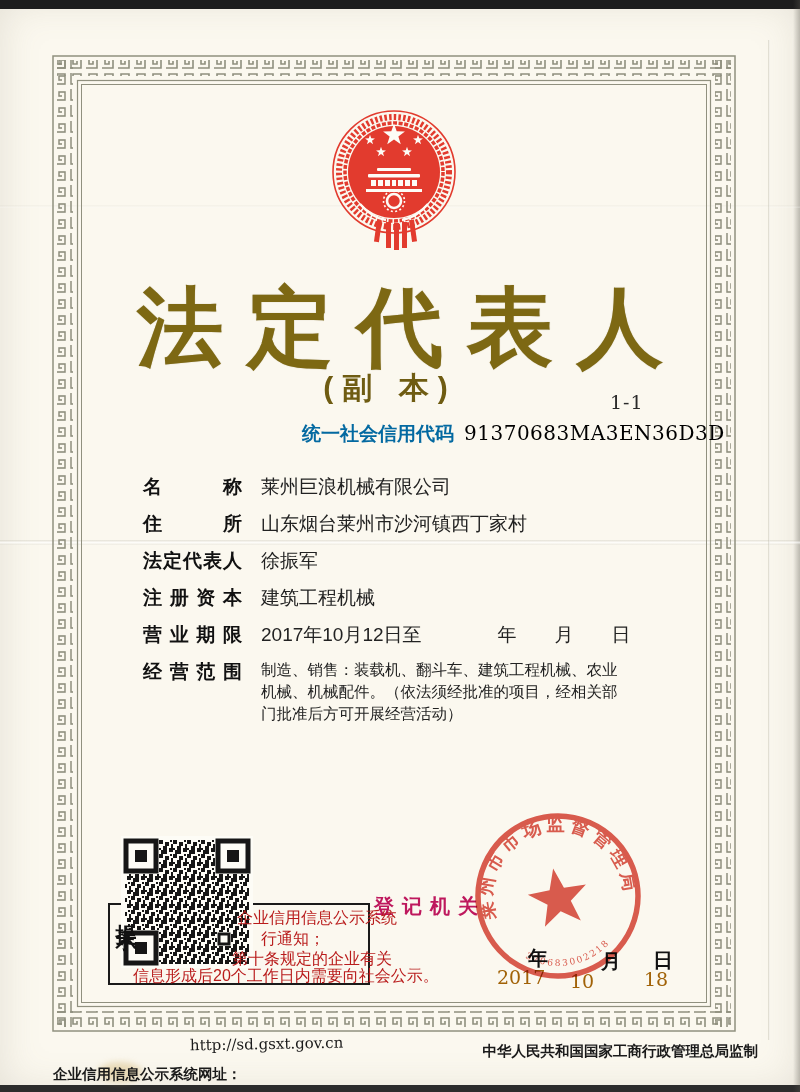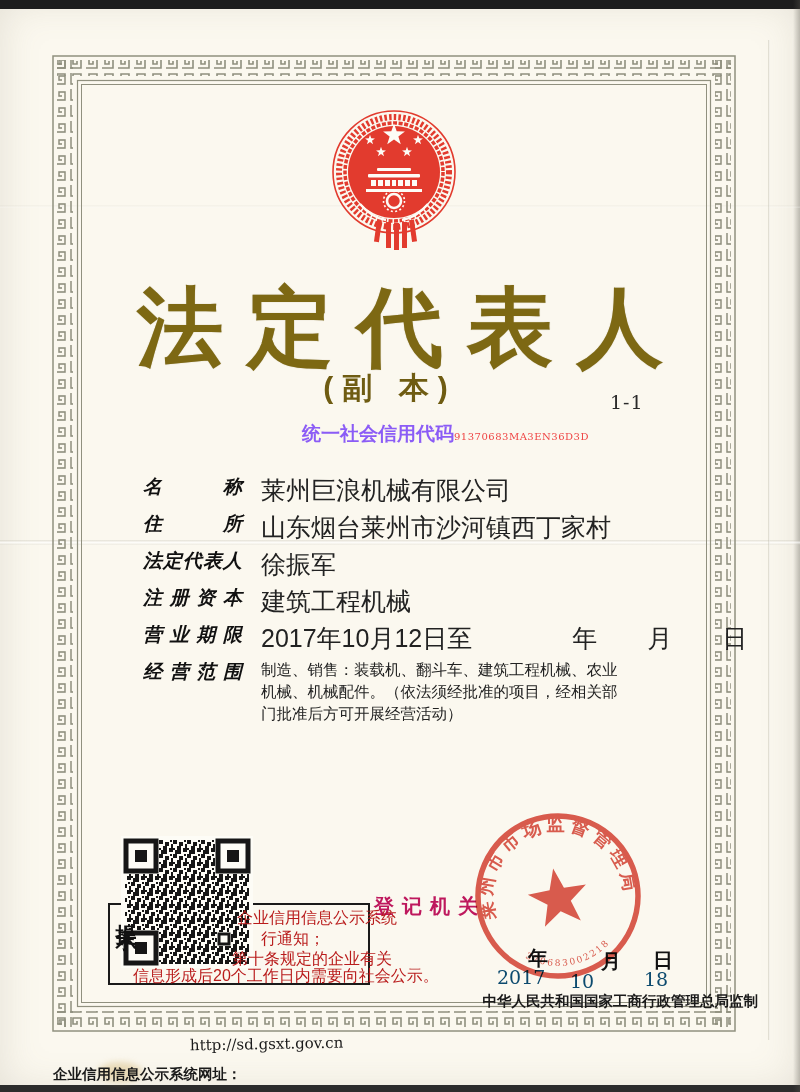--- a/index.html
+++ b/index.html
@@ -39,7 +39,7 @@
     font-family:"DejaVu Serif", serif; color:#2a2a2a; letter-spacing:1px; }
 
   .credit-line { position:absolute; left:302px; top:421px; white-space:nowrap; }
-  .credit-label { font-size:19px; font-weight:bold; color:#8b5cf6; }
+  .credit-label { font-size:19px; font-weight:bold; color:#0369a1; }
   .credit-code { font-size:10px; font-family:"DejaVu Serif", serif; color:#ef4444; letter-spacing:.5px; }
 
   .fields { position:absolute; left:143px; top:474px; width:480px; }

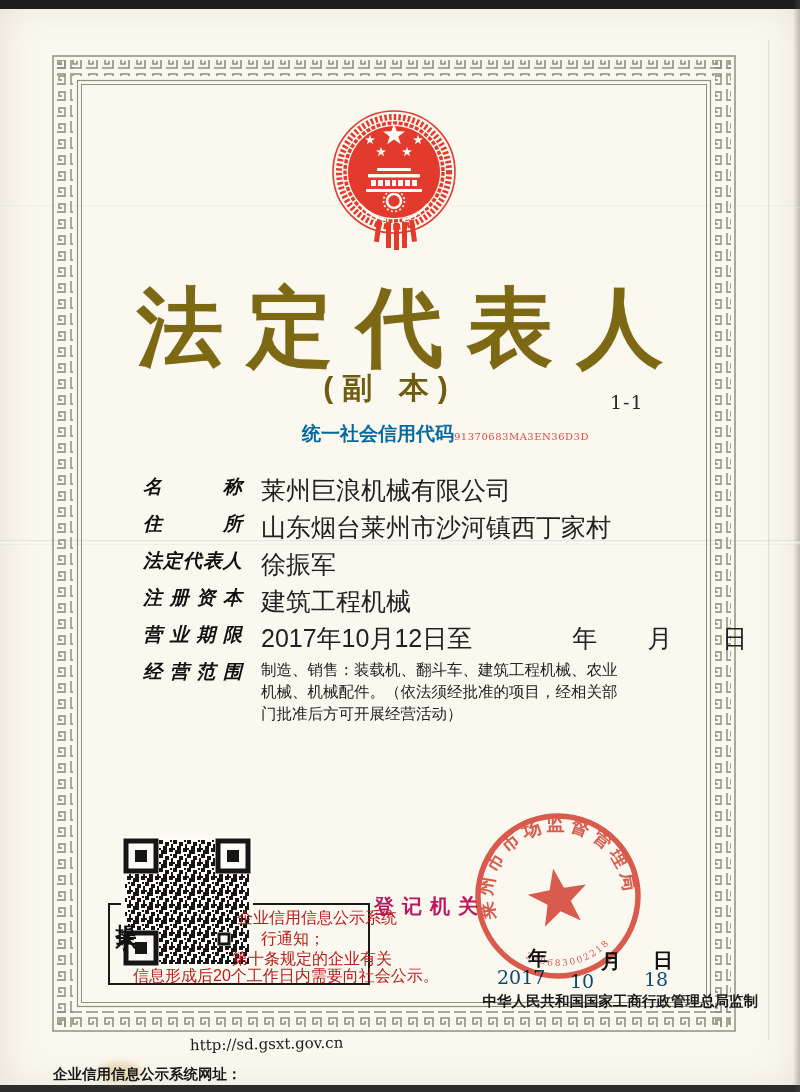--- a/index.html
+++ b/index.html
@@ -40,7 +40,7 @@
 
   .credit-line { position:absolute; left:302px; top:421px; white-space:nowrap; }
   .credit-label { font-size:19px; font-weight:bold; color:#0369a1; }
-  .credit-code { font-size:10px; font-family:"DejaVu Serif", serif; color:#ef4444; letter-spacing:.5px; }
+  .credit-code { font-size:20px; font-family:"DejaVu Serif", serif; color:#000000; margin-left:10px; letter-spacing:.5px; }
 
   .fields { position:absolute; left:143px; top:474px; width:480px; }
   .frow { display:flex; align-items:flex-start; height:37px; }

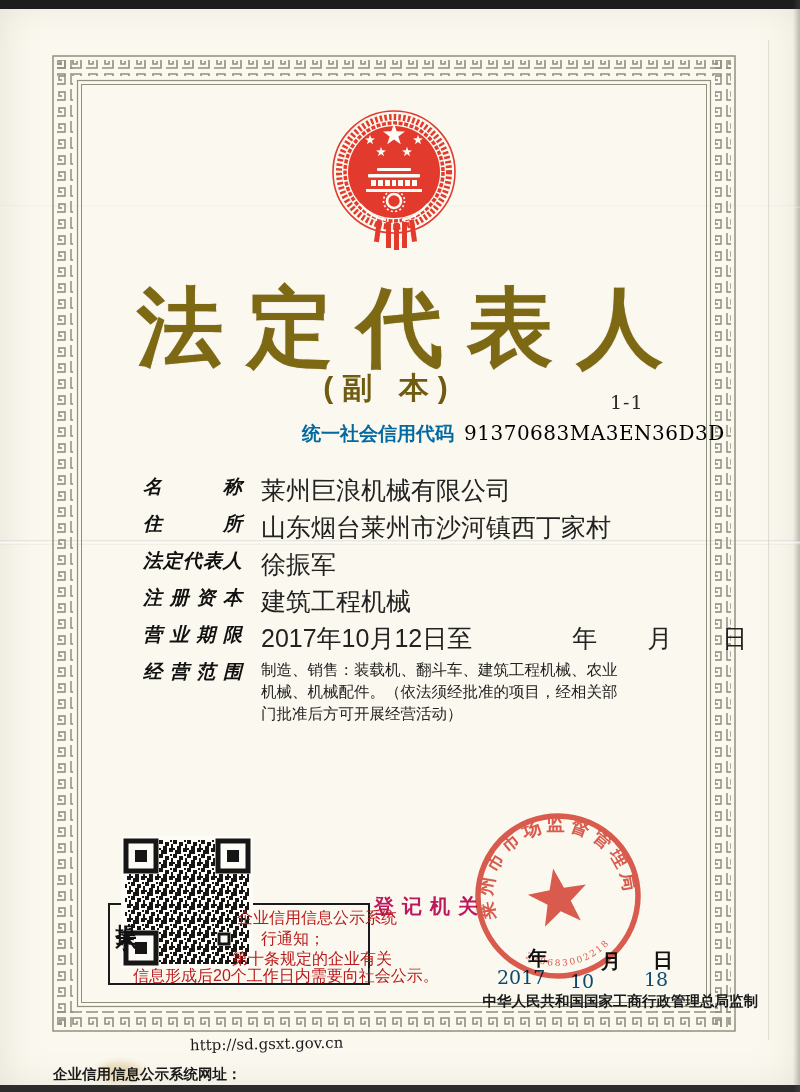--- a/index.html
+++ b/index.html
@@ -47,7 +47,7 @@
   .frow.tall { height:auto; }
   .flabel {
     width:99px; flex:0 0 99px; font-size:19px; font-weight:bold; color:#111;
-    text-align:justify; text-align-last:justify;font-style:italic;
+    text-align:justify; text-align-last:justify;
   }
   .fvalue { margin-left:19px; font-size:25px; color:#222; white-space:nowrap; }
   .fvalue.scope { white-space:normal; font-size:15.5px; line-height:22px; width:358px; }

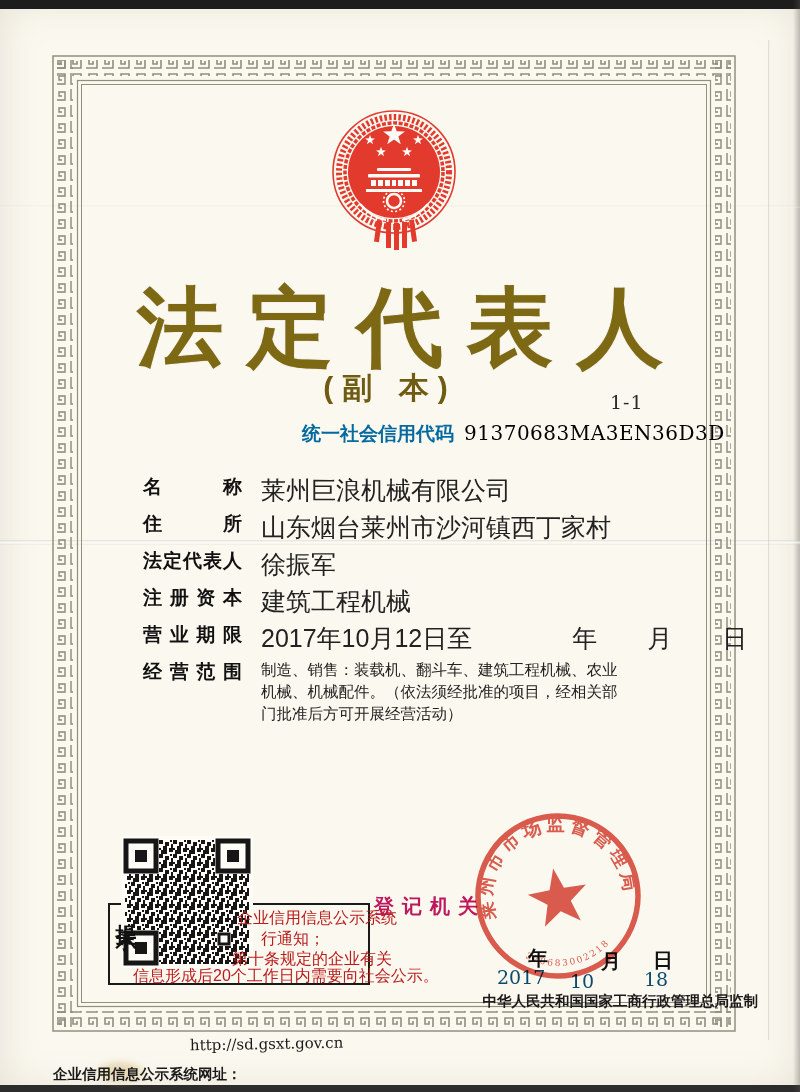--- a/index.html
+++ b/index.html
@@ -49,7 +49,7 @@
     width:99px; flex:0 0 99px; font-size:19px; font-weight:bold; color:#111;
     text-align:justify; text-align-last:justify;
   }
-  .fvalue { margin-left:19px; font-size:25px; color:#222; white-space:nowrap; }
+  .fvalue { margin-left:19px; font-size:19px; color:#222; white-space:nowrap; }
   .fvalue.scope { white-space:normal; font-size:15.5px; line-height:22px; width:358px; }
 
   .qr { position:absolute; left:121px; top:836px; z-index:3; }

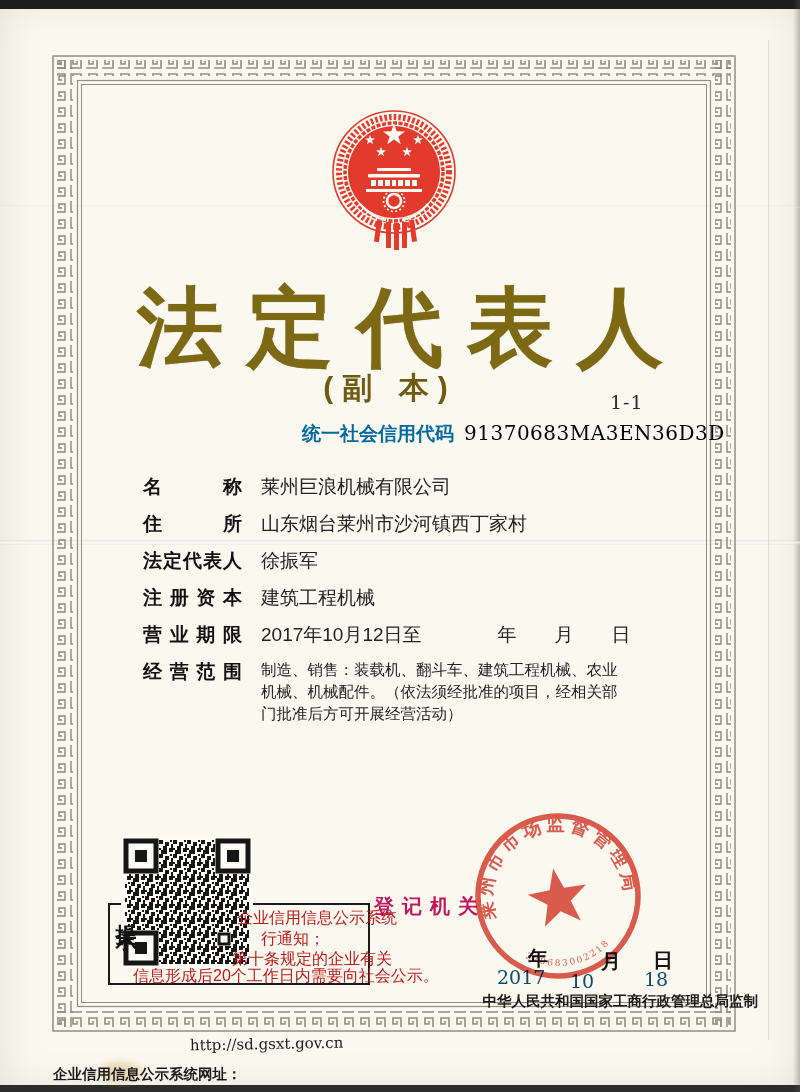--- a/index.html
+++ b/index.html
@@ -69,7 +69,7 @@
 
   .date-unit { position:absolute; font-size:20px; font-weight:bold; color:#111; z-index:1; }
   .du-y { left:528px; top:945px; } .du-m { left:601px; top:948px; } .du-d { left:653px; top:947px; }
-  .date-val { position:absolute; font-size:19px; font-family:"DejaVu Serif", serif; color:#0c4a6e; z-index:1; }
+  .date-val { position:absolute; font-size:19px; font-family:"DejaVu Serif", serif; color:#a16207; z-index:1; }
   .dv-y { left:497px; top:966px; } .dv-m { left:570px; top:970px; } .dv-d { left:644px; top:968px; }
 
   .footer-left { position:absolute; left:53px; top:1045px; font-size:14.5px; font-weight:bold; color:#1a1a1a;margin-top:20px; }

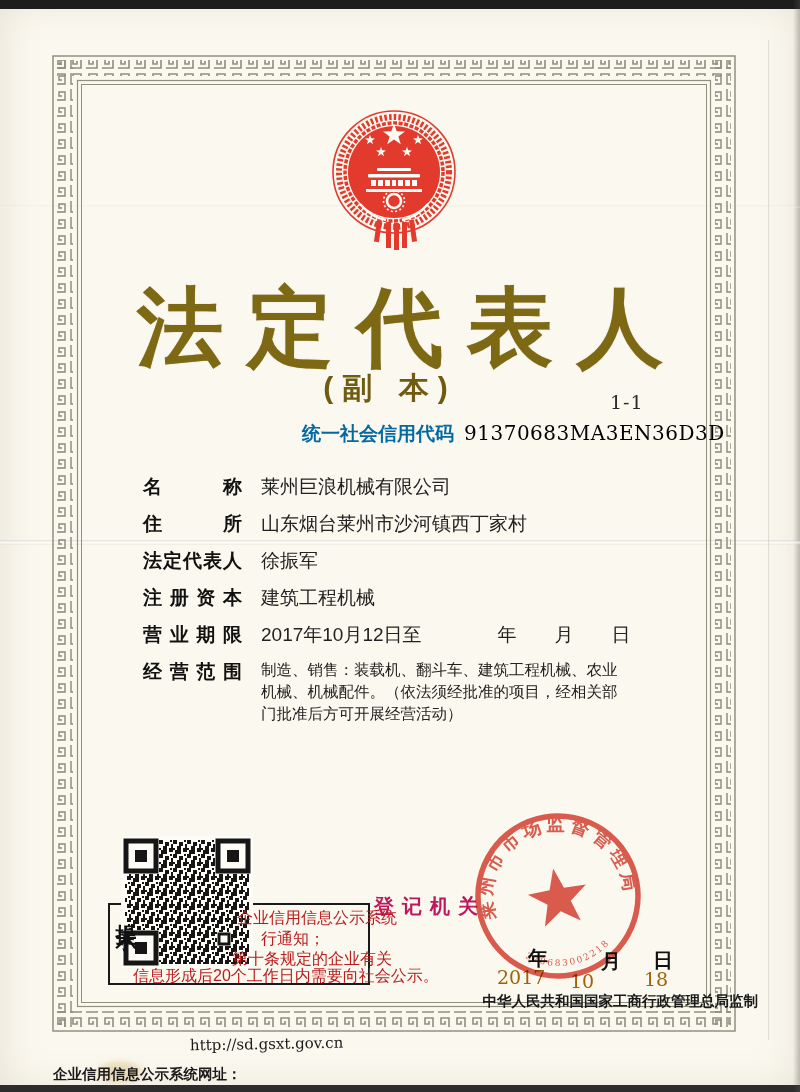--- a/index.html
+++ b/index.html
@@ -75,7 +75,7 @@
   .footer-left { position:absolute; left:53px; top:1045px; font-size:14.5px; font-weight:bold; color:#1a1a1a;margin-top:20px; }
   .footer-url { position:absolute; left:190px; top:1035px; font-size:15px;
     font-family:"DejaVu Serif", serif; color:#1a1a1a; transform:rotate(-1deg); }
-  .footer-right { position:absolute; right:42px; top:992px; font-size:14.5px; font-weight:bold; color:#1a1a1a; }
+  .footer-right { position:absolute; right:42px; top:1042px; font-size:14.5px; font-weight:bold; color:#1a1a1a; }
 </style>
 </head>
 <body>

